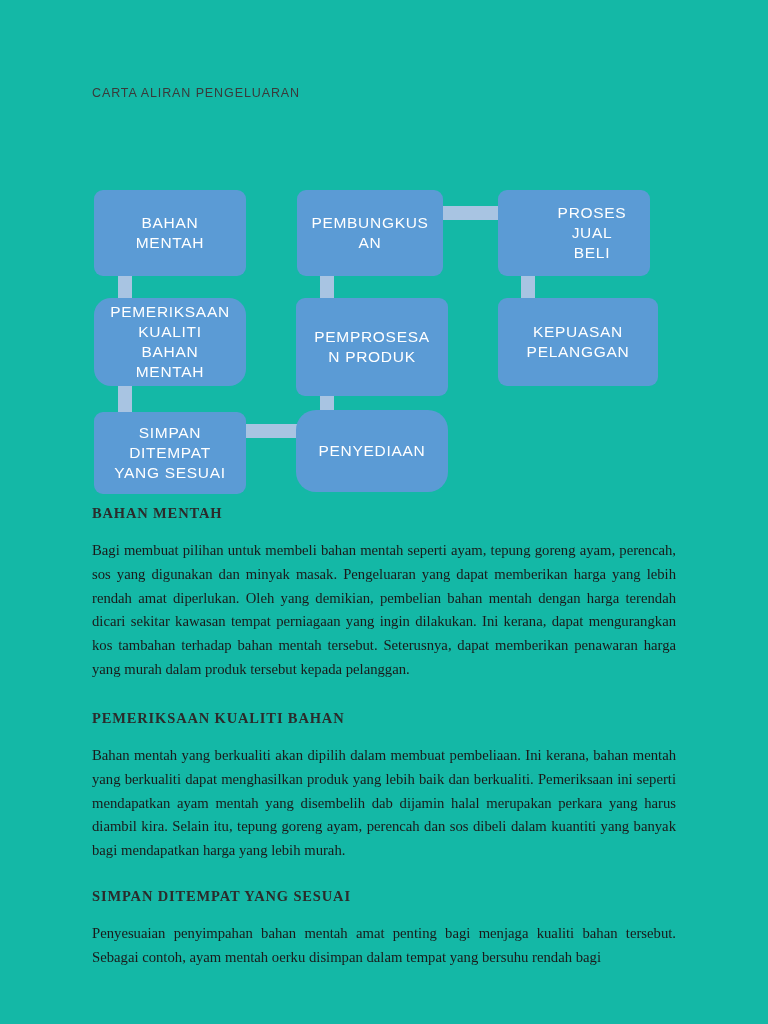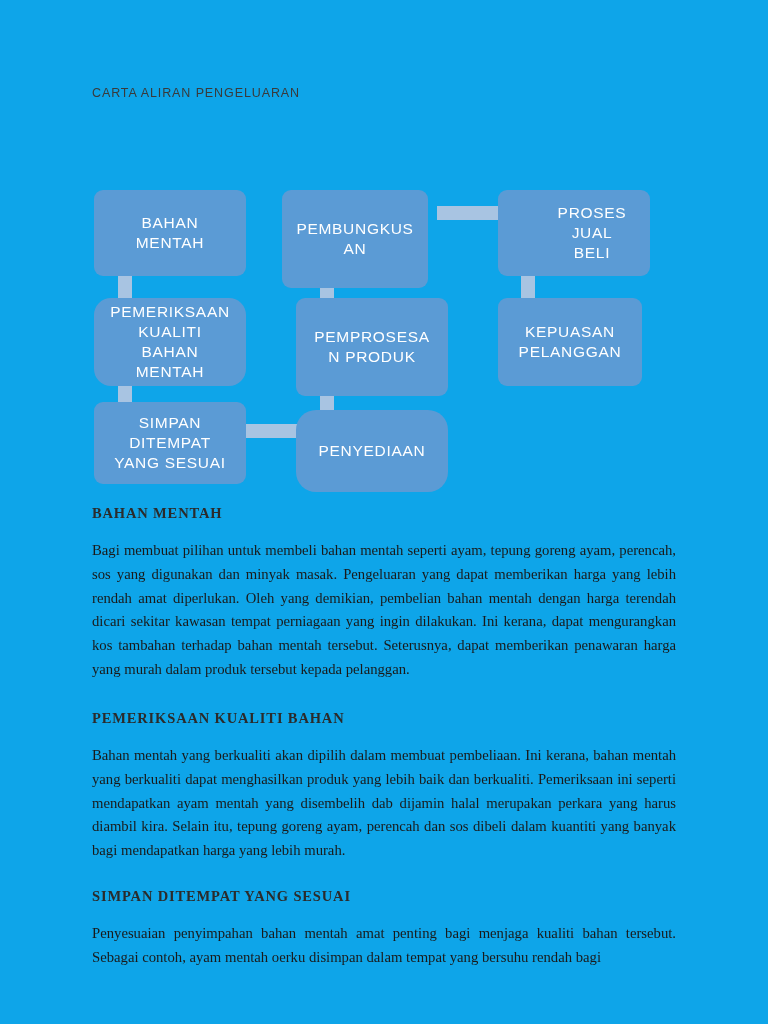--- a/index.html
+++ b/index.html
@@ -19,7 +19,7 @@
   .page {
     position: absolute;
     inset: 0;
-    background: #0ea5e9;
+    background: #14b8a6;
   }
 
   

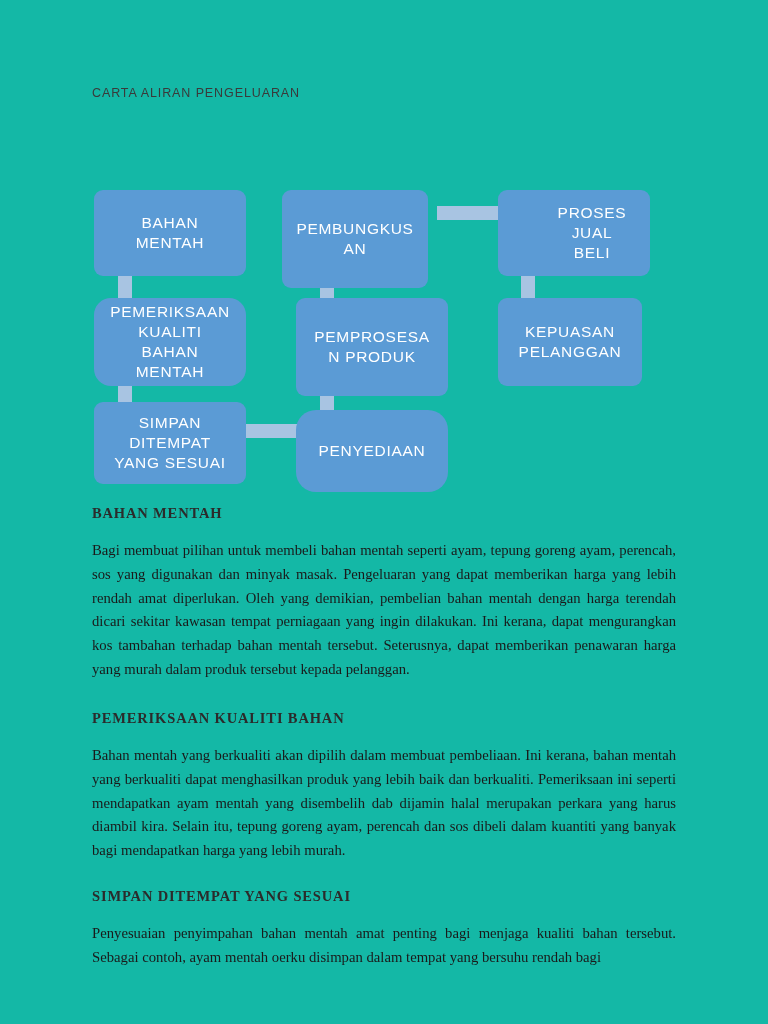--- a/index.html
+++ b/index.html
@@ -122,7 +122,7 @@
 MENTAH</span>
     </div>
 
-    <div class="node" style="left:282px; top:142px; width:146px; height:98px;">
+    <div class="node" style="left:297px; top:142px; width:146px; height:86px;">
       <span class="node-label">PEMBUNGKUS
 AN</span>
     </div>

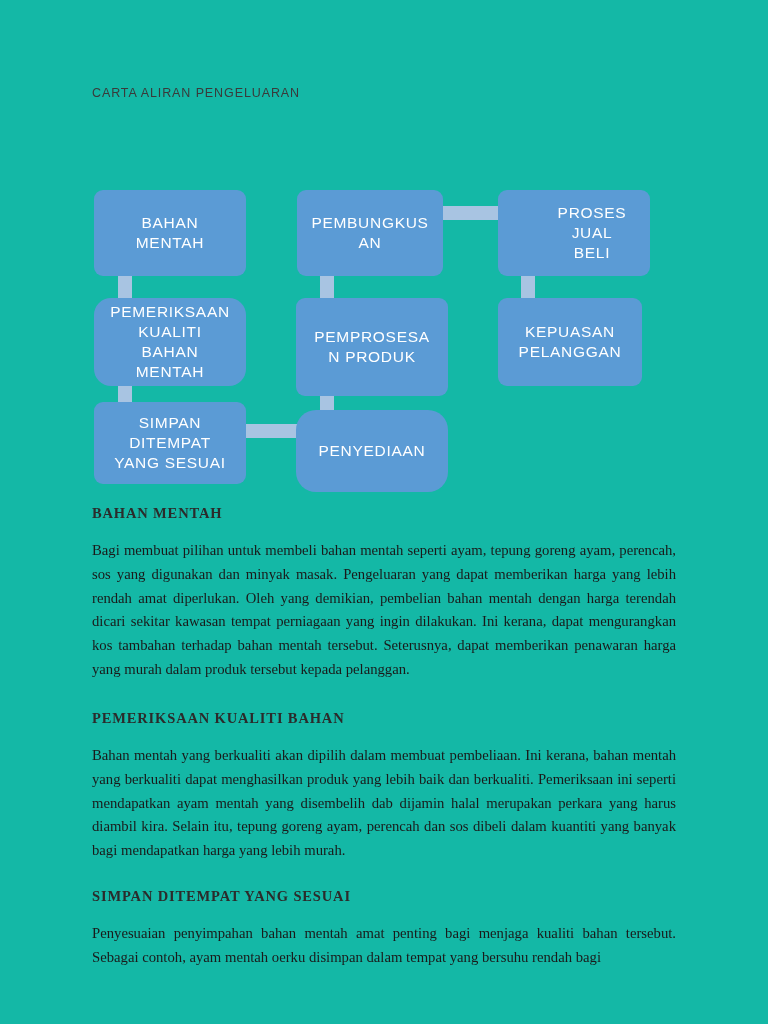--- a/index.html
+++ b/index.html
@@ -144,7 +144,7 @@
 N PRODUK</span>
     </div>
 
-    <div class="node" style="left:498px; top:250px; width:144px; height:88px;">
+    <div class="node" style="left:498px; top:250px; width:160px; height:88px;">
       <span class="node-label">KEPUASAN
 PELANGGAN</span>
     </div>

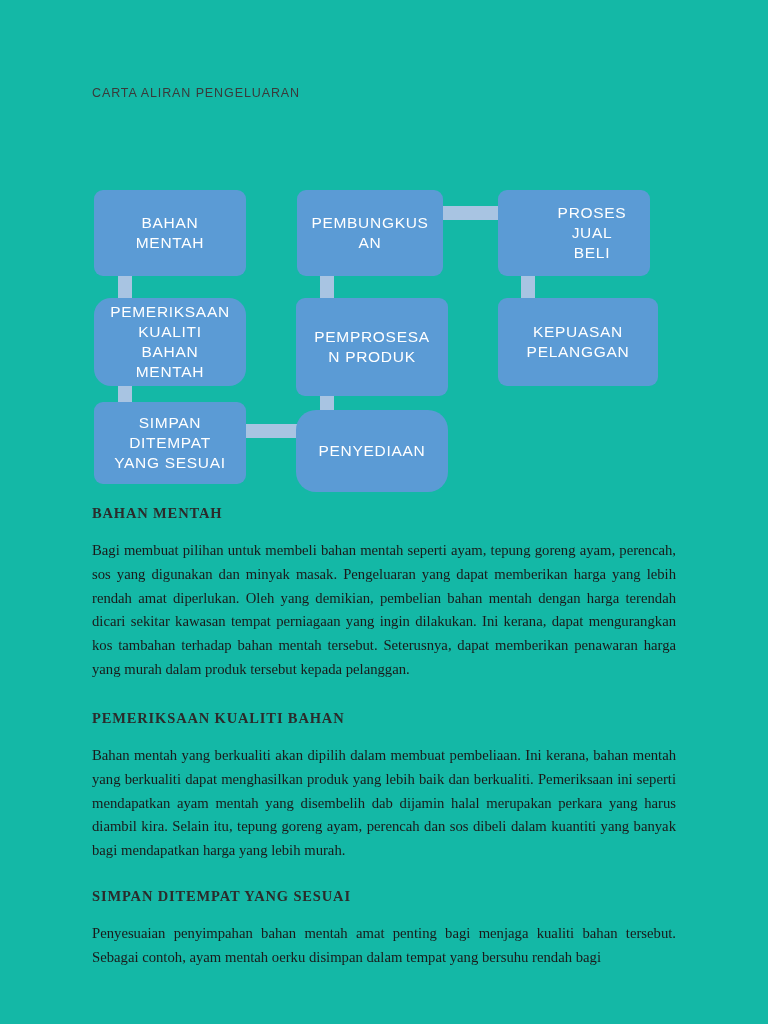--- a/index.html
+++ b/index.html
@@ -149,7 +149,7 @@
 PELANGGAN</span>
     </div>
 
-    <div class="node" style="left:94px; top:354px; width:152px; height:82px;">
+    <div class="node" style="left:94px; top:364px; width:152px; height:82px;">
       <span class="node-label">SIMPAN
 DITEMPAT
 YANG SESUAI</span>

